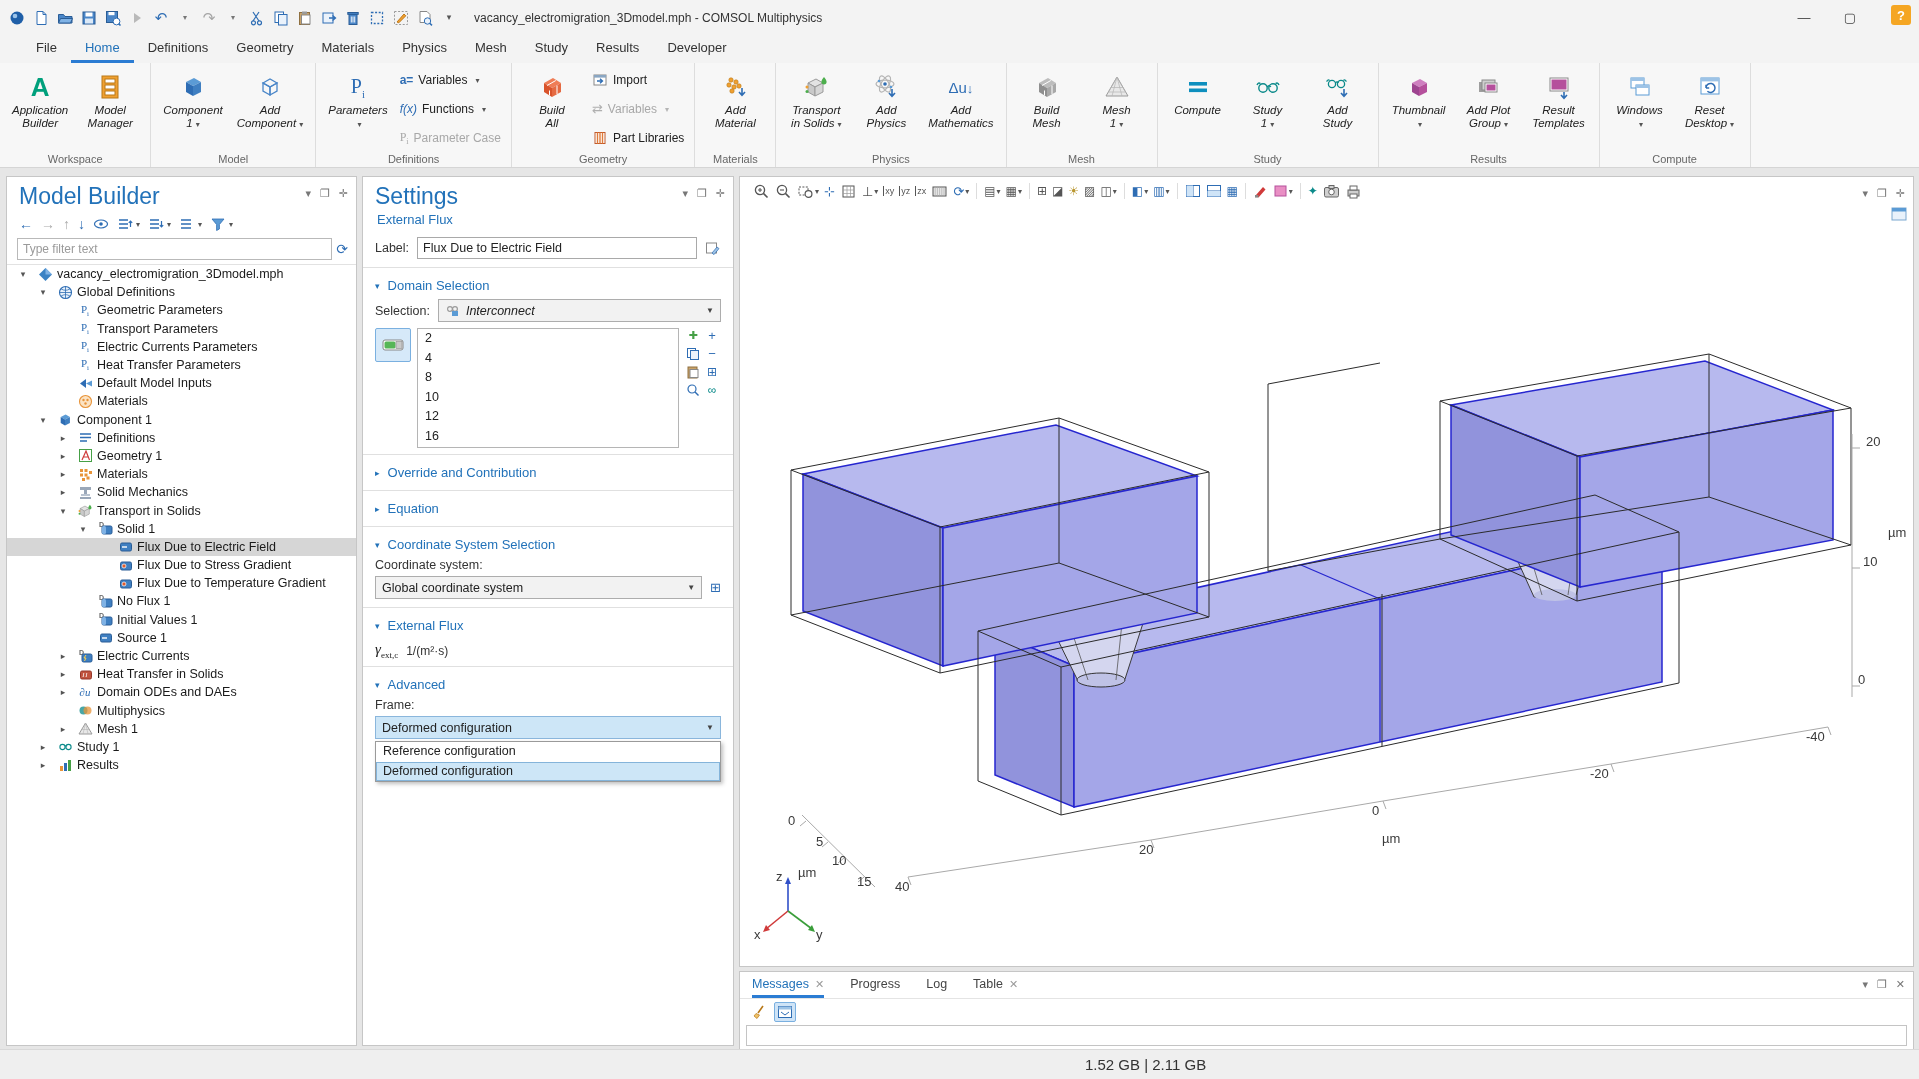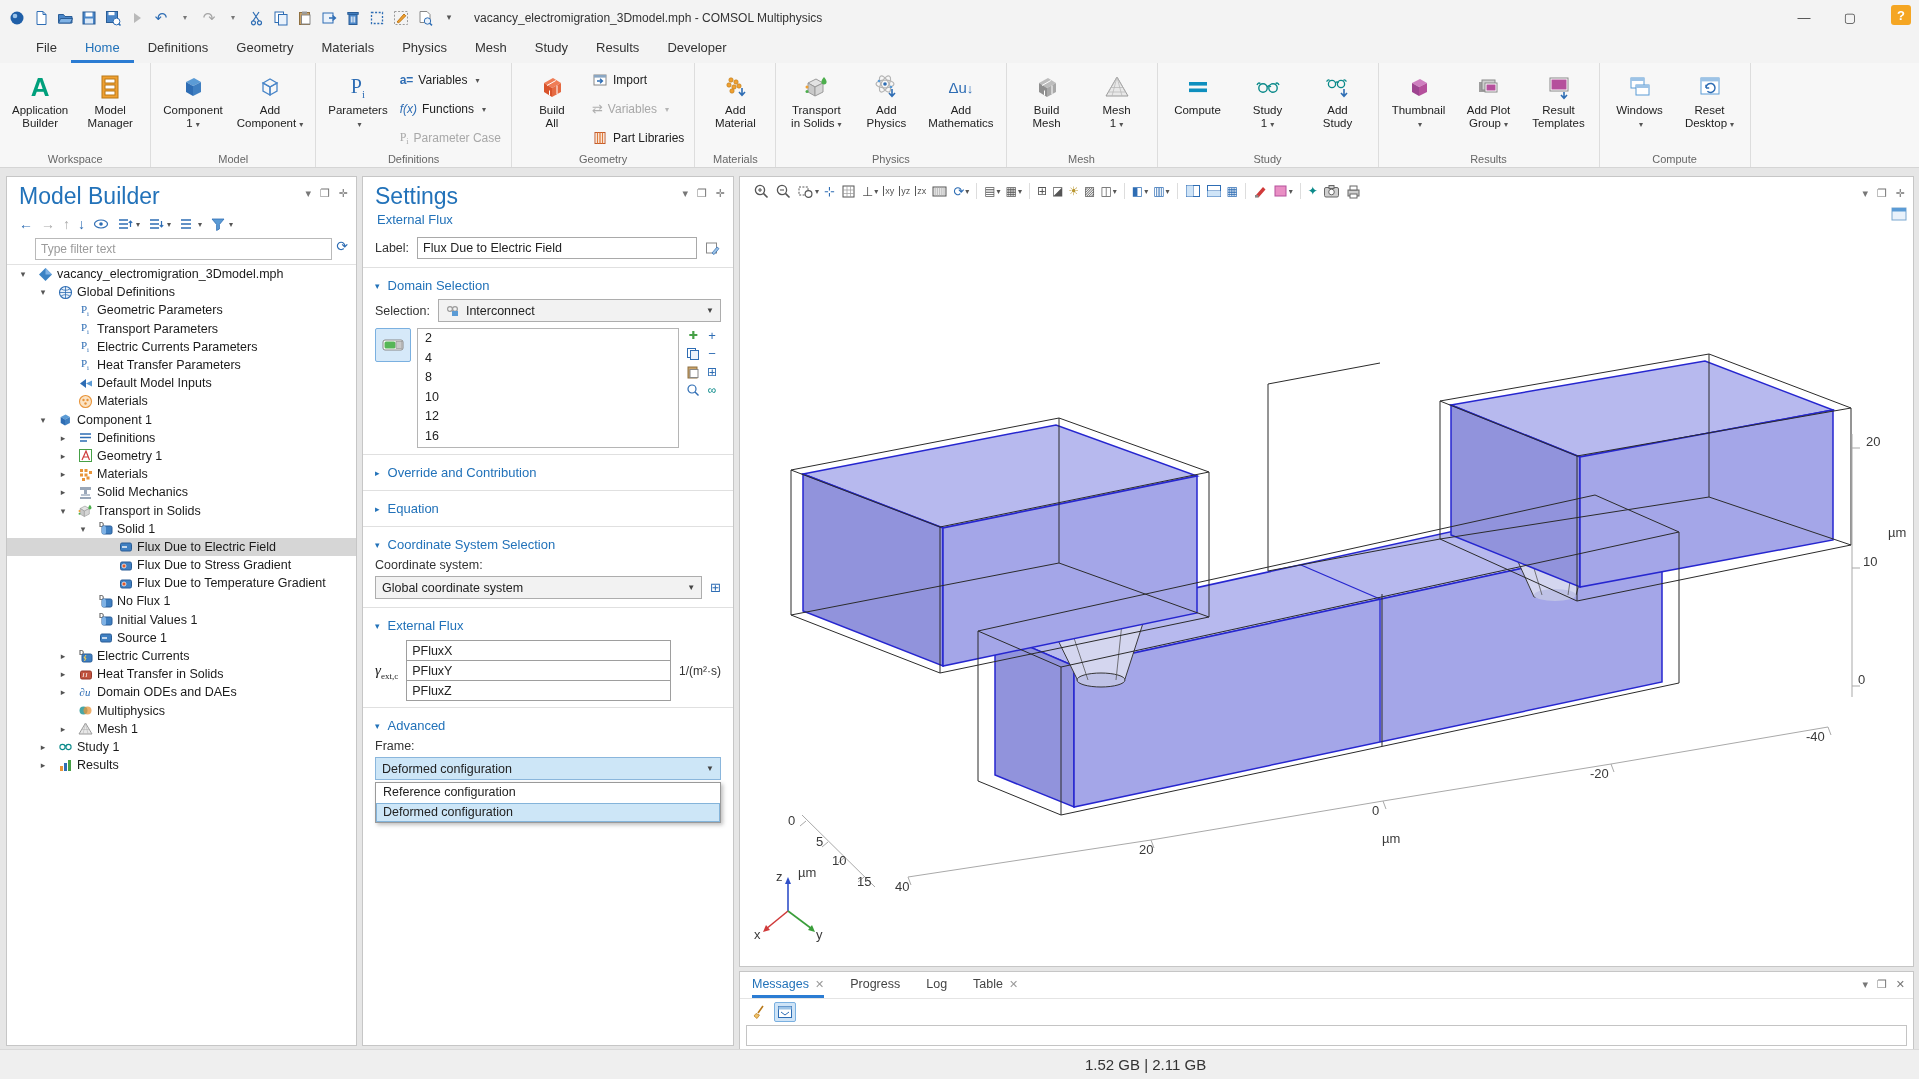--- a/index.html
+++ b/index.html
@@ -28,7 +28,7 @@
   .rgroup-label{position:absolute;bottom:2px;left:0;right:0;text-align:center;font-size:11px;color:#666;}
   .rbtn{display:flex;flex-direction:column;align-items:center;justify-content:flex-start;padding:3px 6px;min-width:56px;}
   .rbtn .ric{height:34px;display:flex;align-items:center;justify-content:center;}
-  .rbtn .rl{font-size:11.5px;line-height:13px;color:#222;text-align:left;white-space:nowrap;}
+  .rbtn .rl{font-size:11.5px;line-height:13px;color:#222;text-align:left;white-space:nowrap;font-style:italic;}
   .rsmallcol{display:flex;flex-direction:column;justify-content:space-between;padding:4px 4px;}
   .rsmall{display:flex;align-items:center;gap:5px;font-size:12px;color:#222;height:18px;white-space:nowrap;}
   .rsmall.disabled{color:#a8a8a8;}

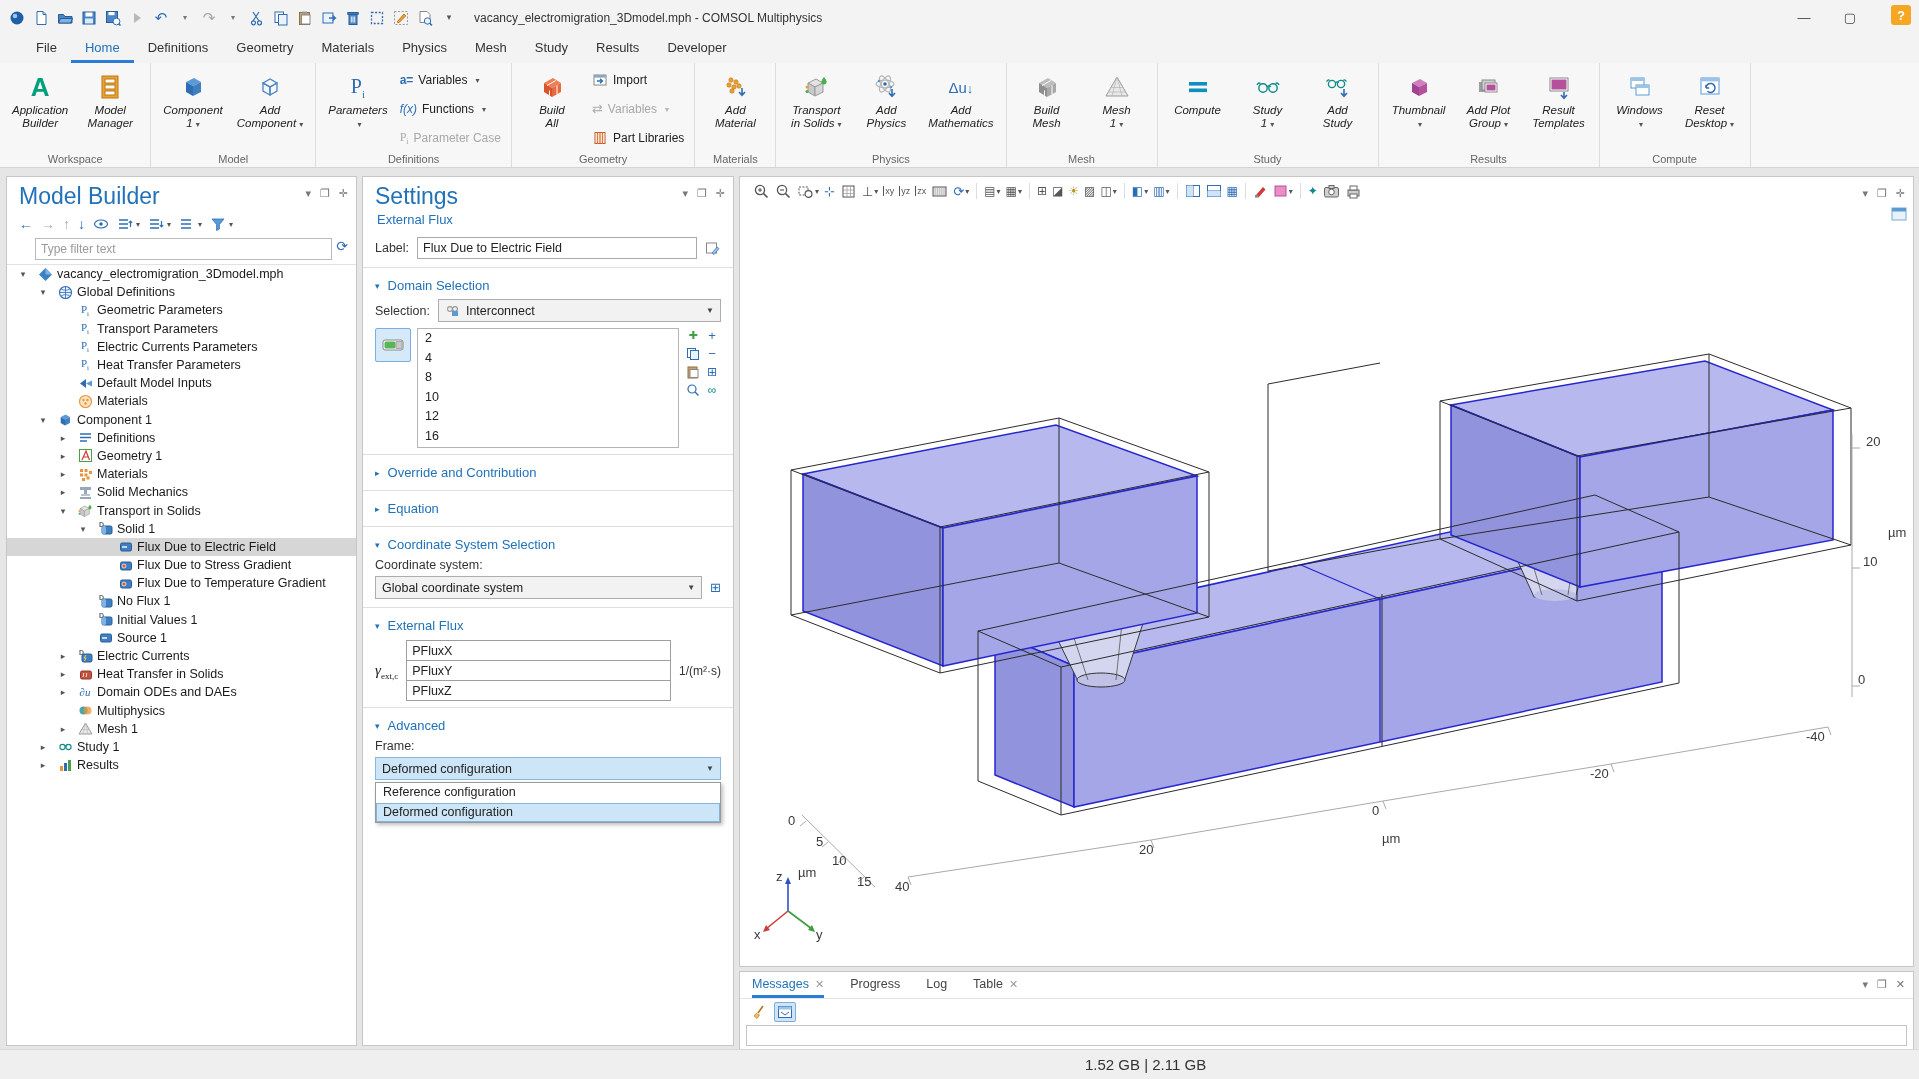--- a/index.html
+++ b/index.html
@@ -40,7 +40,7 @@
   .panel-winicons{position:absolute;right:8px;top:10px;display:flex;gap:9px;color:#777;font-size:11px;}
   #mb-toolbar{display:flex;align-items:center;gap:8px;padding:2px 10px 4px 12px;height:20px;}
   #mb-toolbar .ti{display:flex;align-items:center;font-size:13px;}
-  #mb-filter-row{display:flex;gap:4px;padding:0 8px 4px 28px;}
+  #mb-filter-row{display:flex;align-items:center;gap:4px;padding:0 8px 4px 10px;}
   #mb-filter{flex:1;height:20px;border:1px solid #b9b9b9;font-size:12px;padding:0 5px;color:#333;font-family:inherit;}
   #mb-filter::placeholder{color:#9a9a9a;}
   #tree{position:relative;border-top:1px solid #e2e2e2;overflow:hidden;height:766px;}

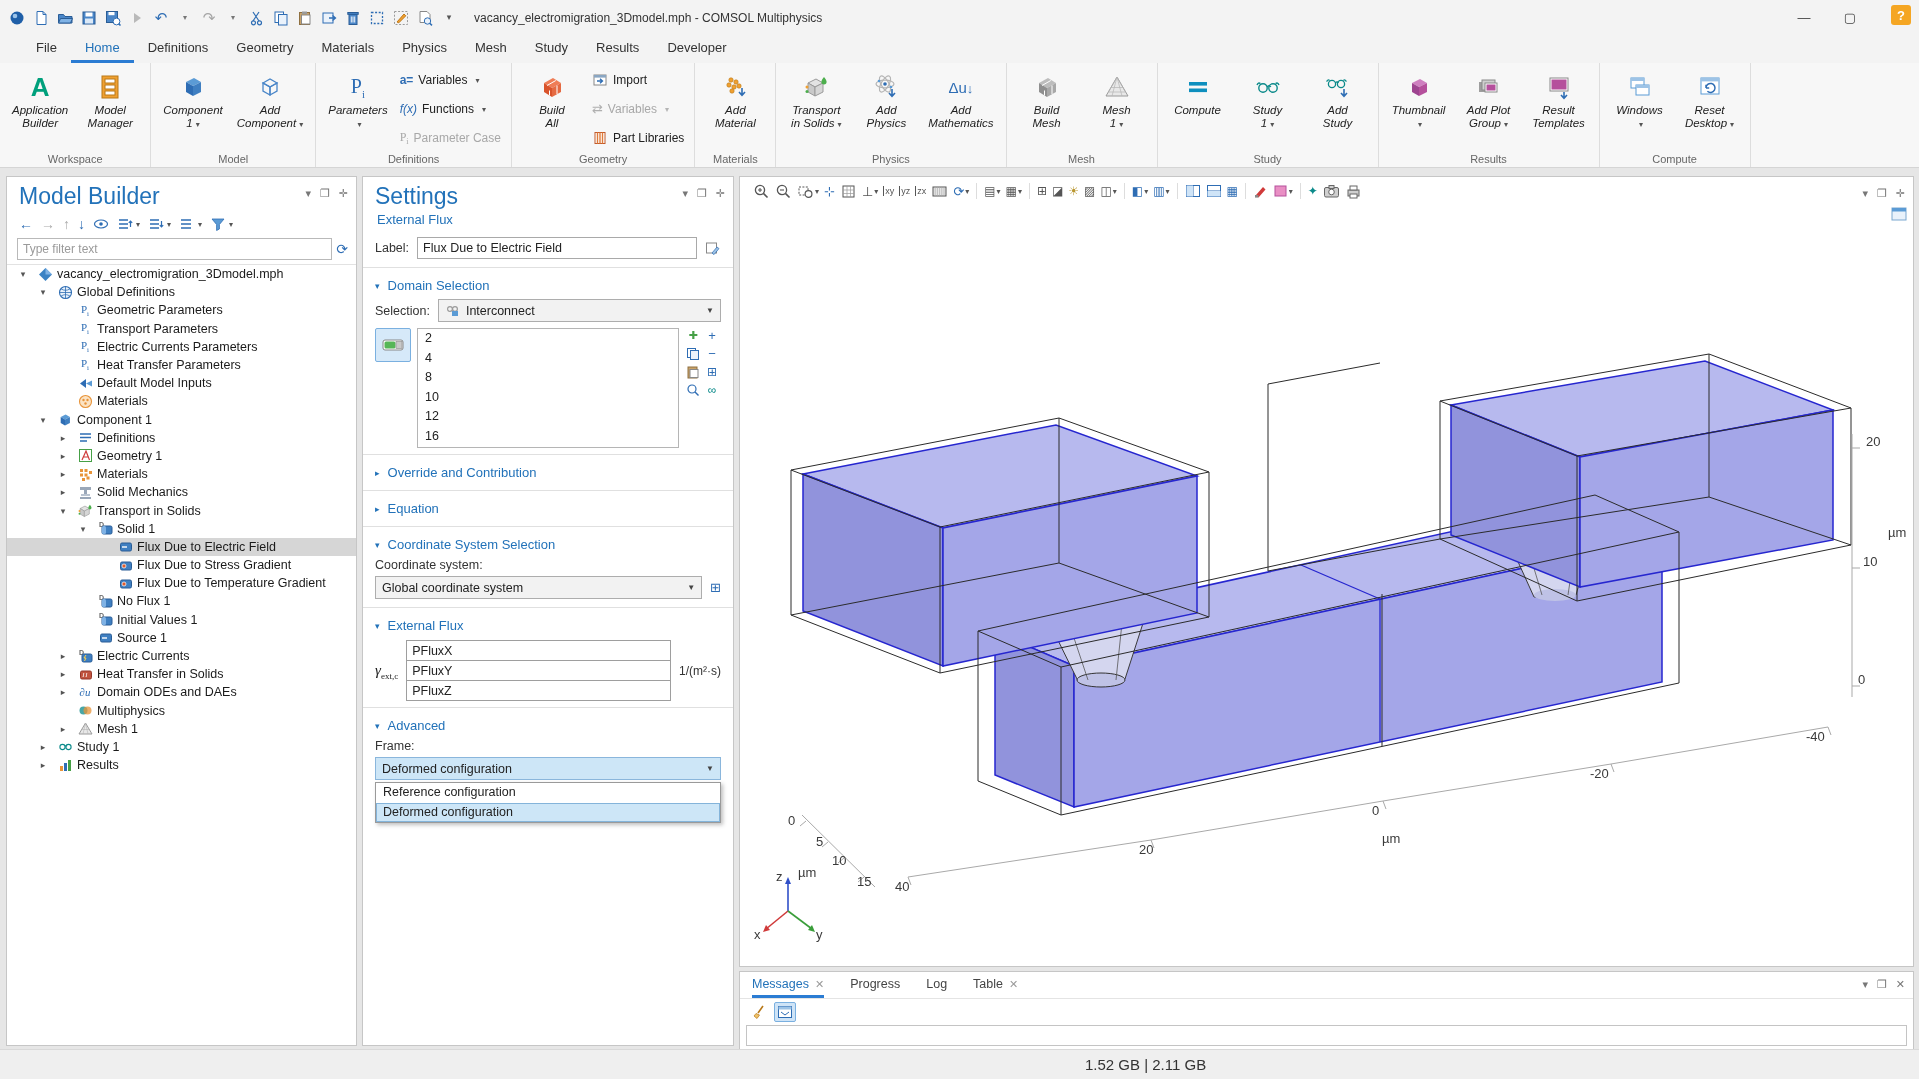--- a/index.html
+++ b/index.html
@@ -924,7 +924,7 @@
   </div>
   <div class="s-row" style="padding-top:0;">
     <span class="s-label">Selection:</span>
-    <div class="combo" style="flex:1;">
+    <div class="combo" style="flex:1;font-style:italic;">
       <span id="chain-ic">
           <svg width="15" height="13" viewBox="0 0 15 13">
             <circle cx="5" cy="5" r="2.4" fill="none" stroke="#9a9a9a" stroke-width="1.2"></circle>

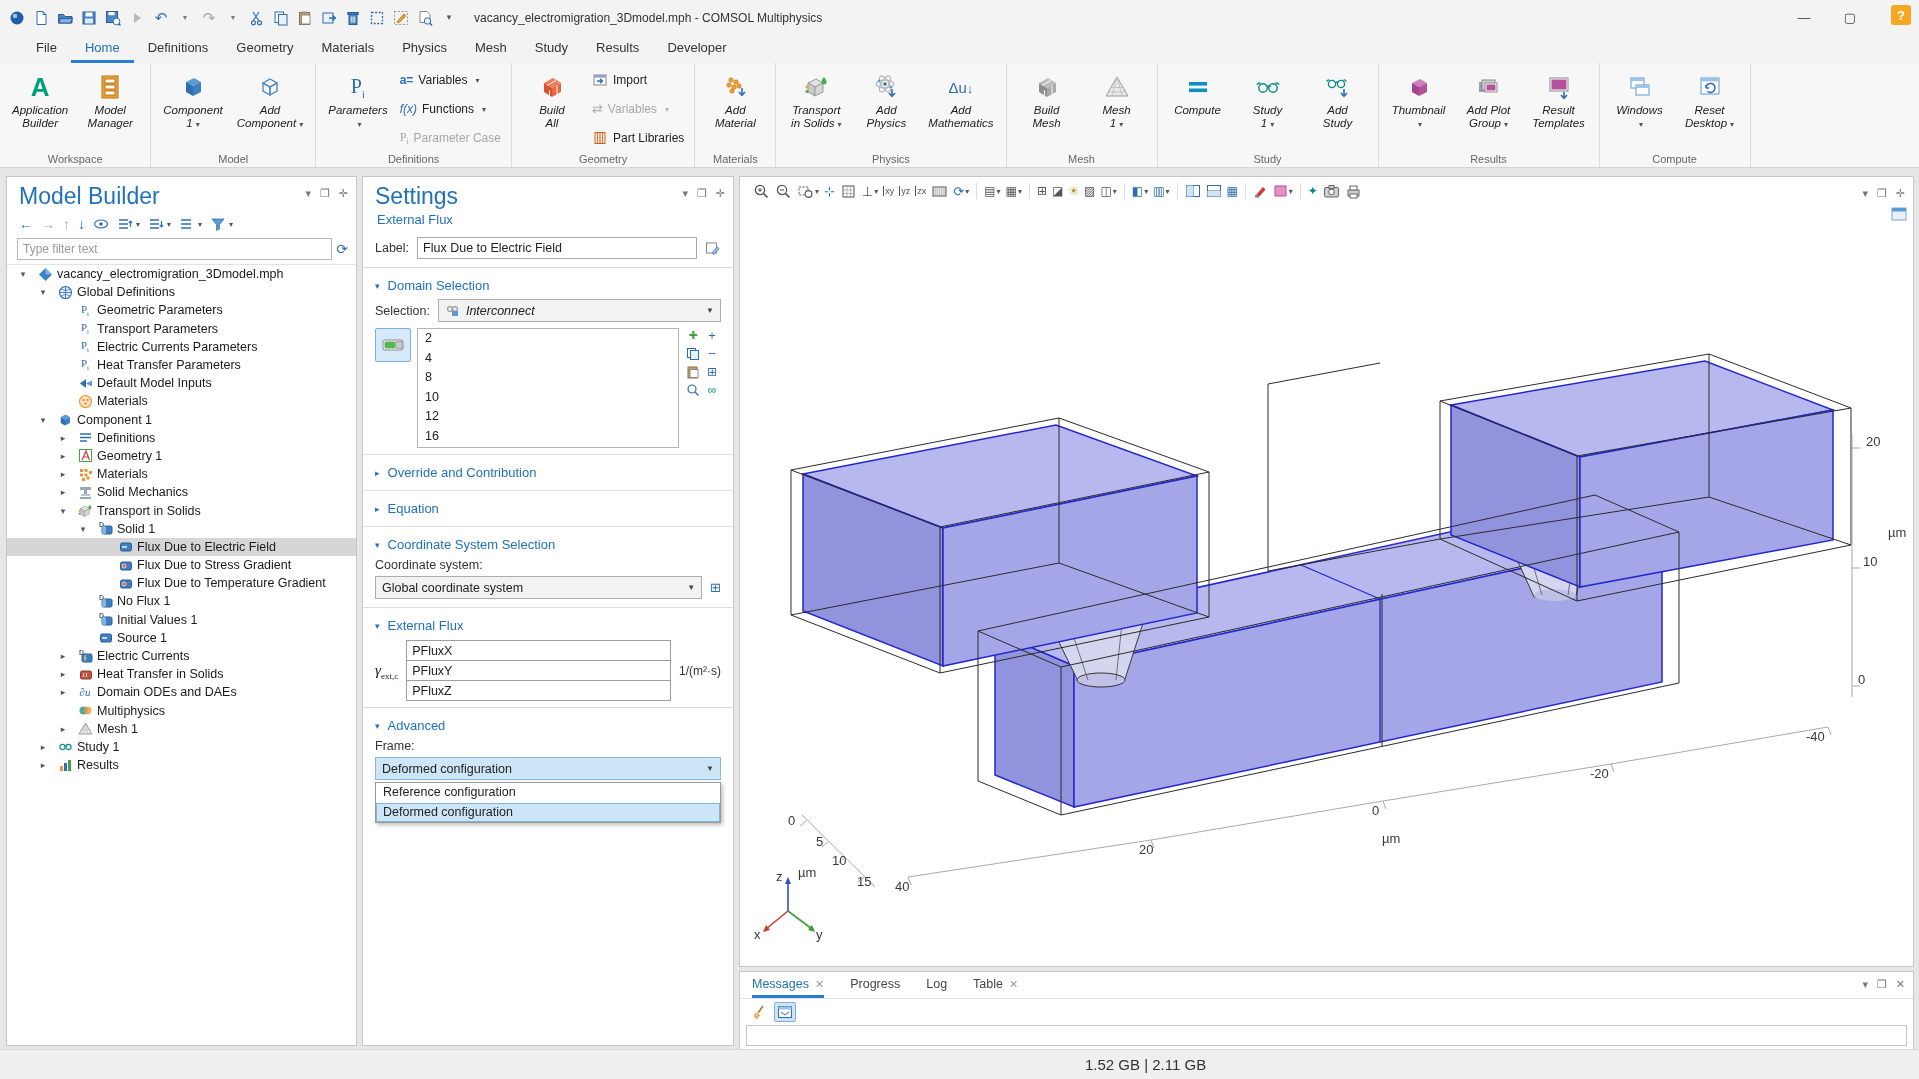--- a/index.html
+++ b/index.html
@@ -1022,11 +1022,6 @@
   </div>
   <div id="flux-rows">
     <span id="flux-sym"><span>γ</span><sub>ext,c</sub></span>
-    <div id="flux-fields">
-      <input value="PFluxX" style="">
-      <input value="PFluxY" style="">
-      <input value="PFluxZ" style="">
-    </div>
     <span id="flux-unit">1/(m²·s)</span>
   </div>
 

